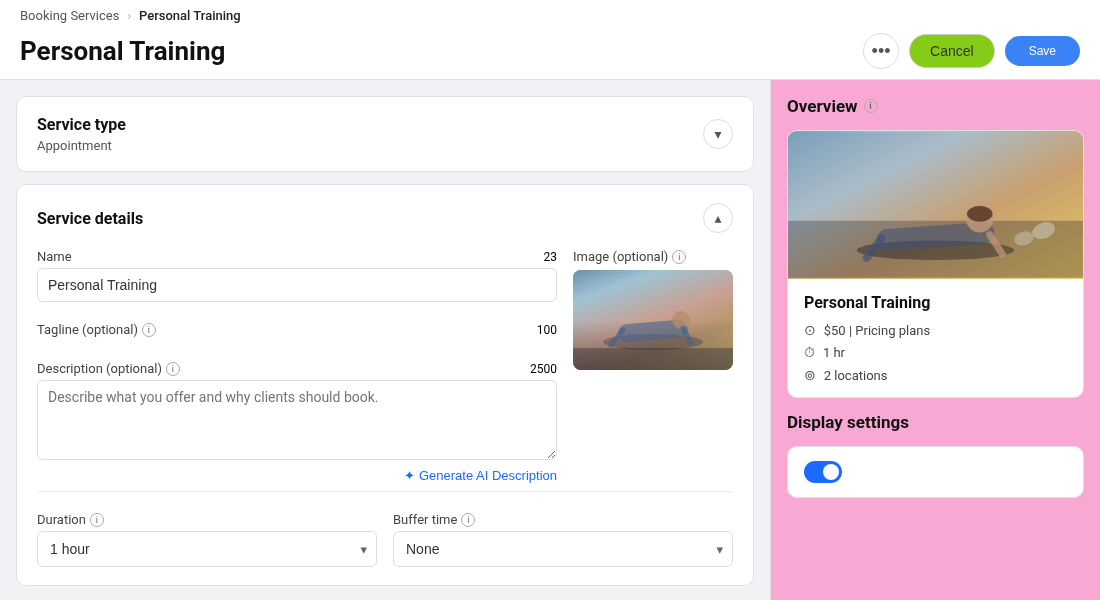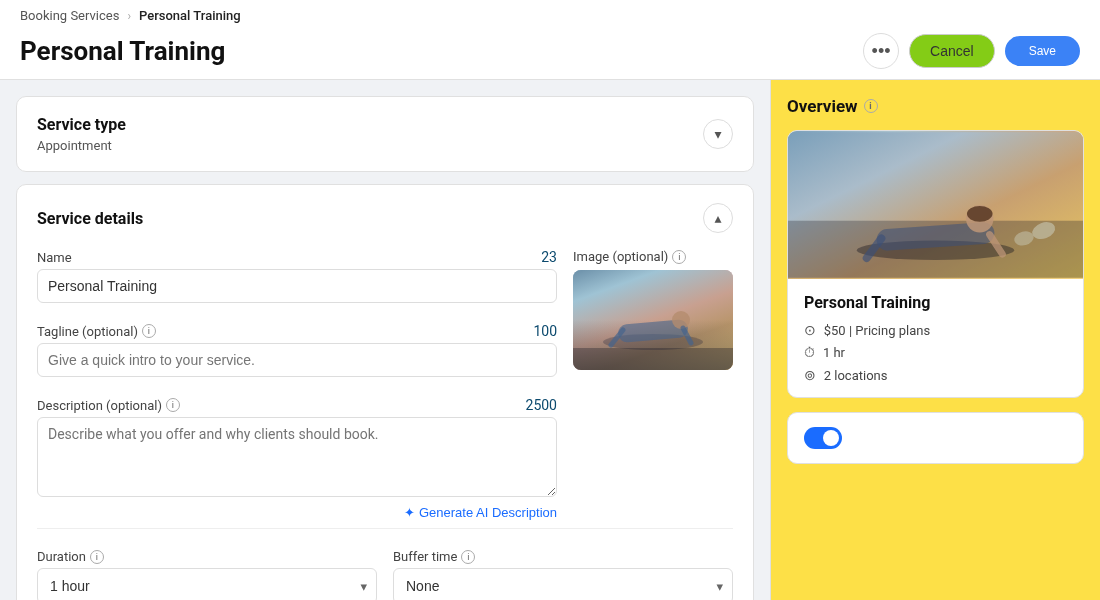--- a/index.html
+++ b/index.html
@@ -281,7 +281,7 @@
     
     .right-panel {
       width: 330px;
-      background: #fde047;
+      background: #f9a8d4;
       border-left: 1px solid #e0e0e0;
       padding: 16px;
       display: flex;

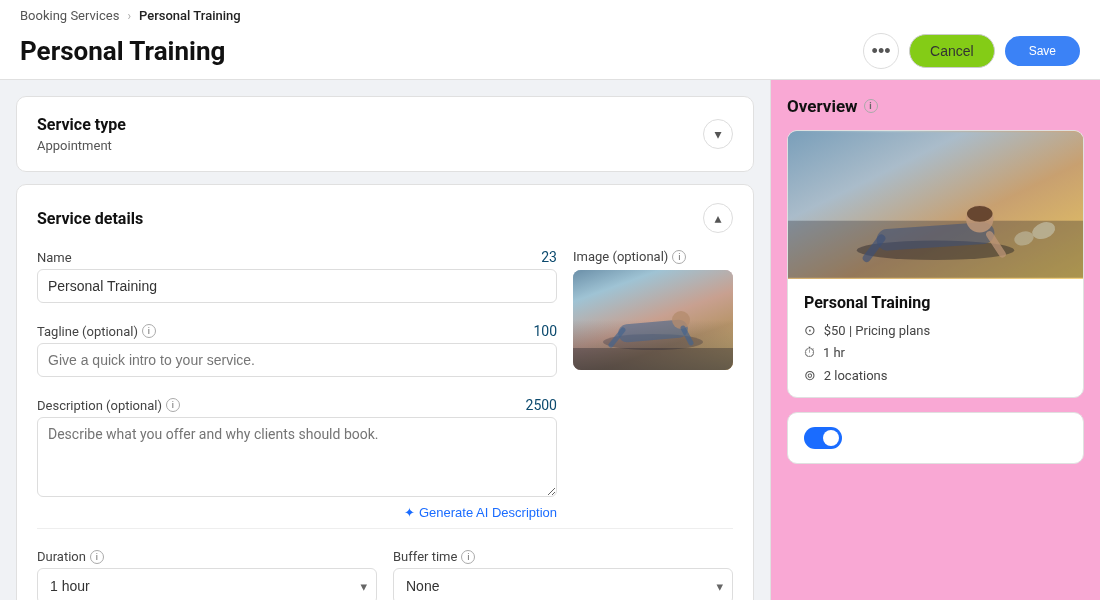--- a/index.html
+++ b/index.html
@@ -159,8 +159,8 @@
       color: #444;
     }
     .field-count {
-      font-size: 14px;
-      color: #0c4a6e;
+      font-size: 12px;
+      color: #000000;
     }
     .field-label-icon {
       display: flex; align-items: center; gap: 4px;

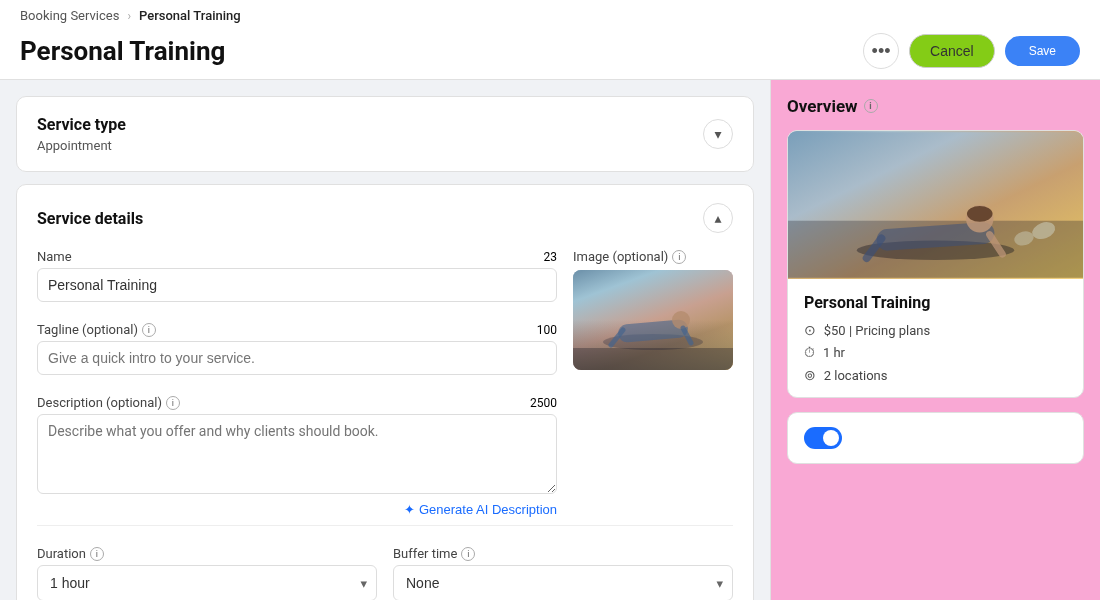--- a/index.html
+++ b/index.html
@@ -429,7 +429,6 @@
               </div>
               <span class="field-count">100</span>
             </div>
-            <input type="text" placeholder="Give a quick intro to your service." style="">
           </div>
 
           <div>

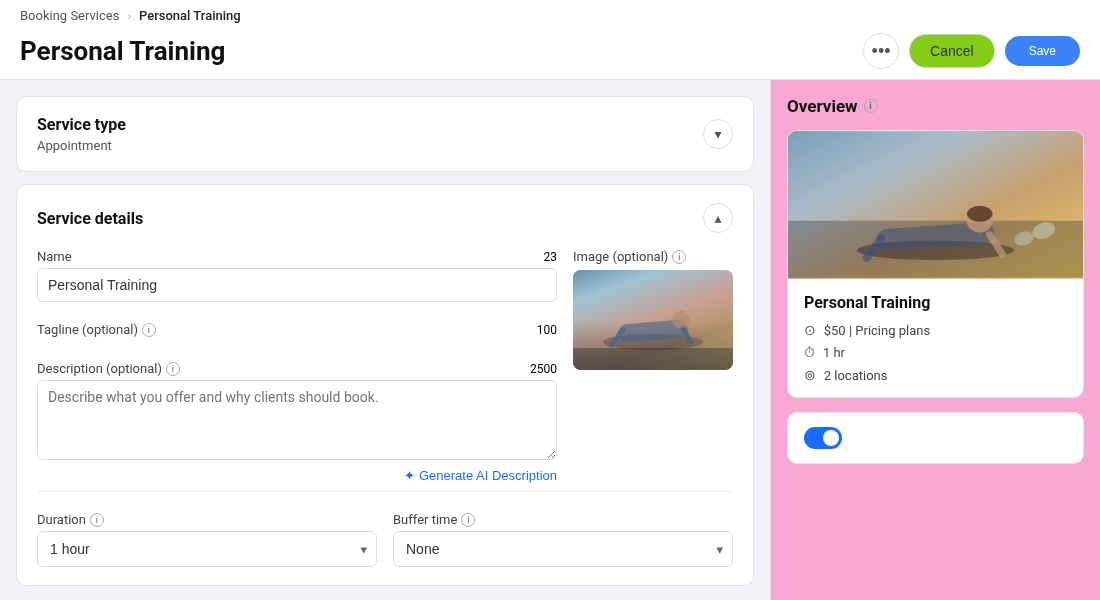--- a/index.html
+++ b/index.html
@@ -573,6 +573,7 @@
       </div>
     </div>
 
+    <div class="display-settings-title">Display settings</div>
     <div class="display-settings-card">
       <div class="toggle-row">
         <div class="toggle-switch">

